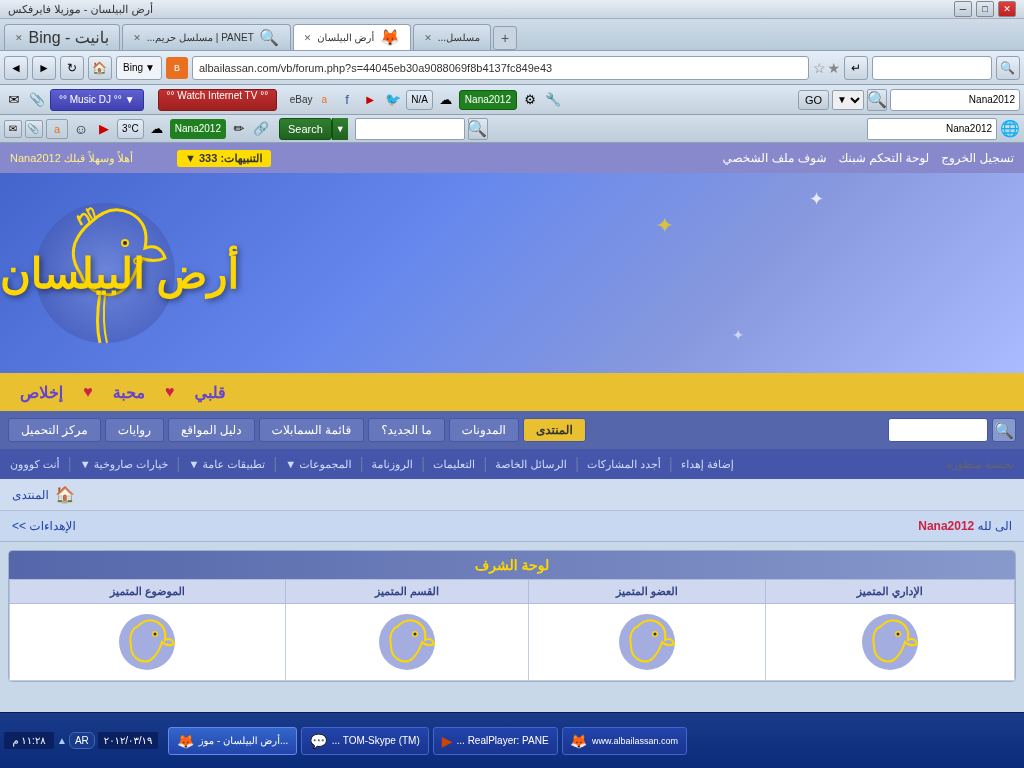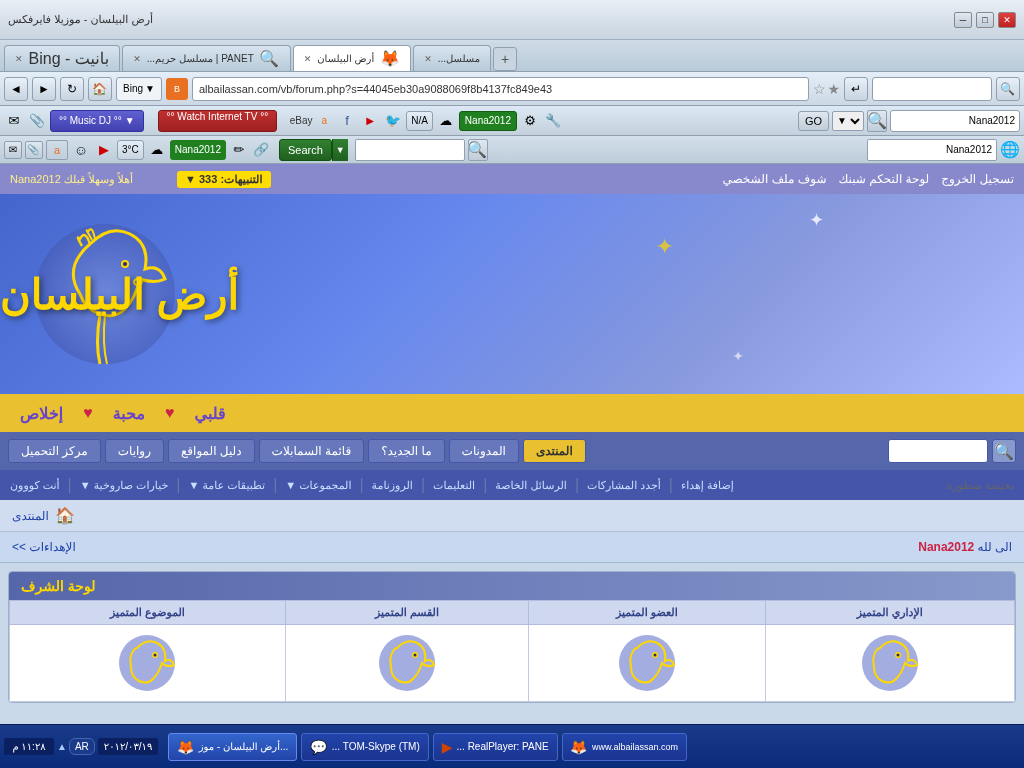--- a/index.html
+++ b/index.html
@@ -11,7 +11,7 @@
     
     .title-bar {
       background: linear-gradient(to bottom, #e8eef5, #c8d4e0);
-      height: 40px;
+      height: 19px;
       display: flex;
       align-items: center;
       justify-content: space-between;

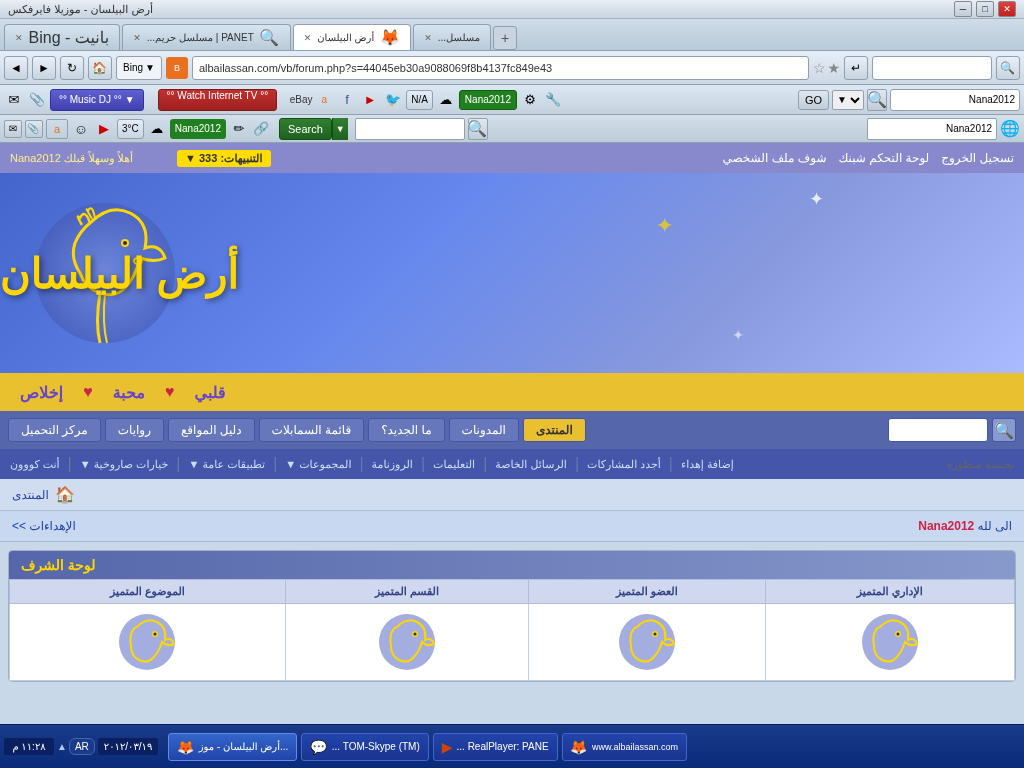--- a/index.html
+++ b/index.html
@@ -385,7 +385,7 @@
       font-size: 14px;
       font-weight: bold;
       padding: 6px 12px;
-      text-align: left;
+      text-align: center;
       direction: rtl;
     }
     .honor-table {

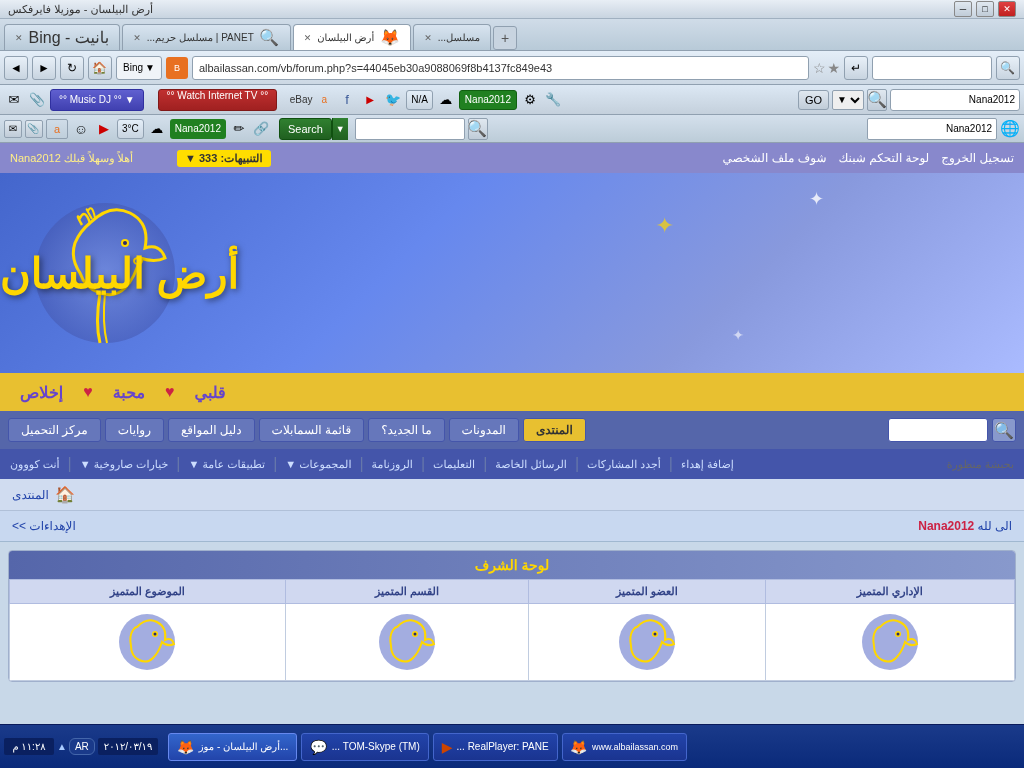--- a/index.html
+++ b/index.html
@@ -411,7 +411,7 @@
     
     .taskbar {
       background: linear-gradient(to bottom, #1a3a8a, #0a2a7a);
-      height: 44px;
+      height: 56px;
       display: flex;
       align-items: center;
       padding: 0 4px;

